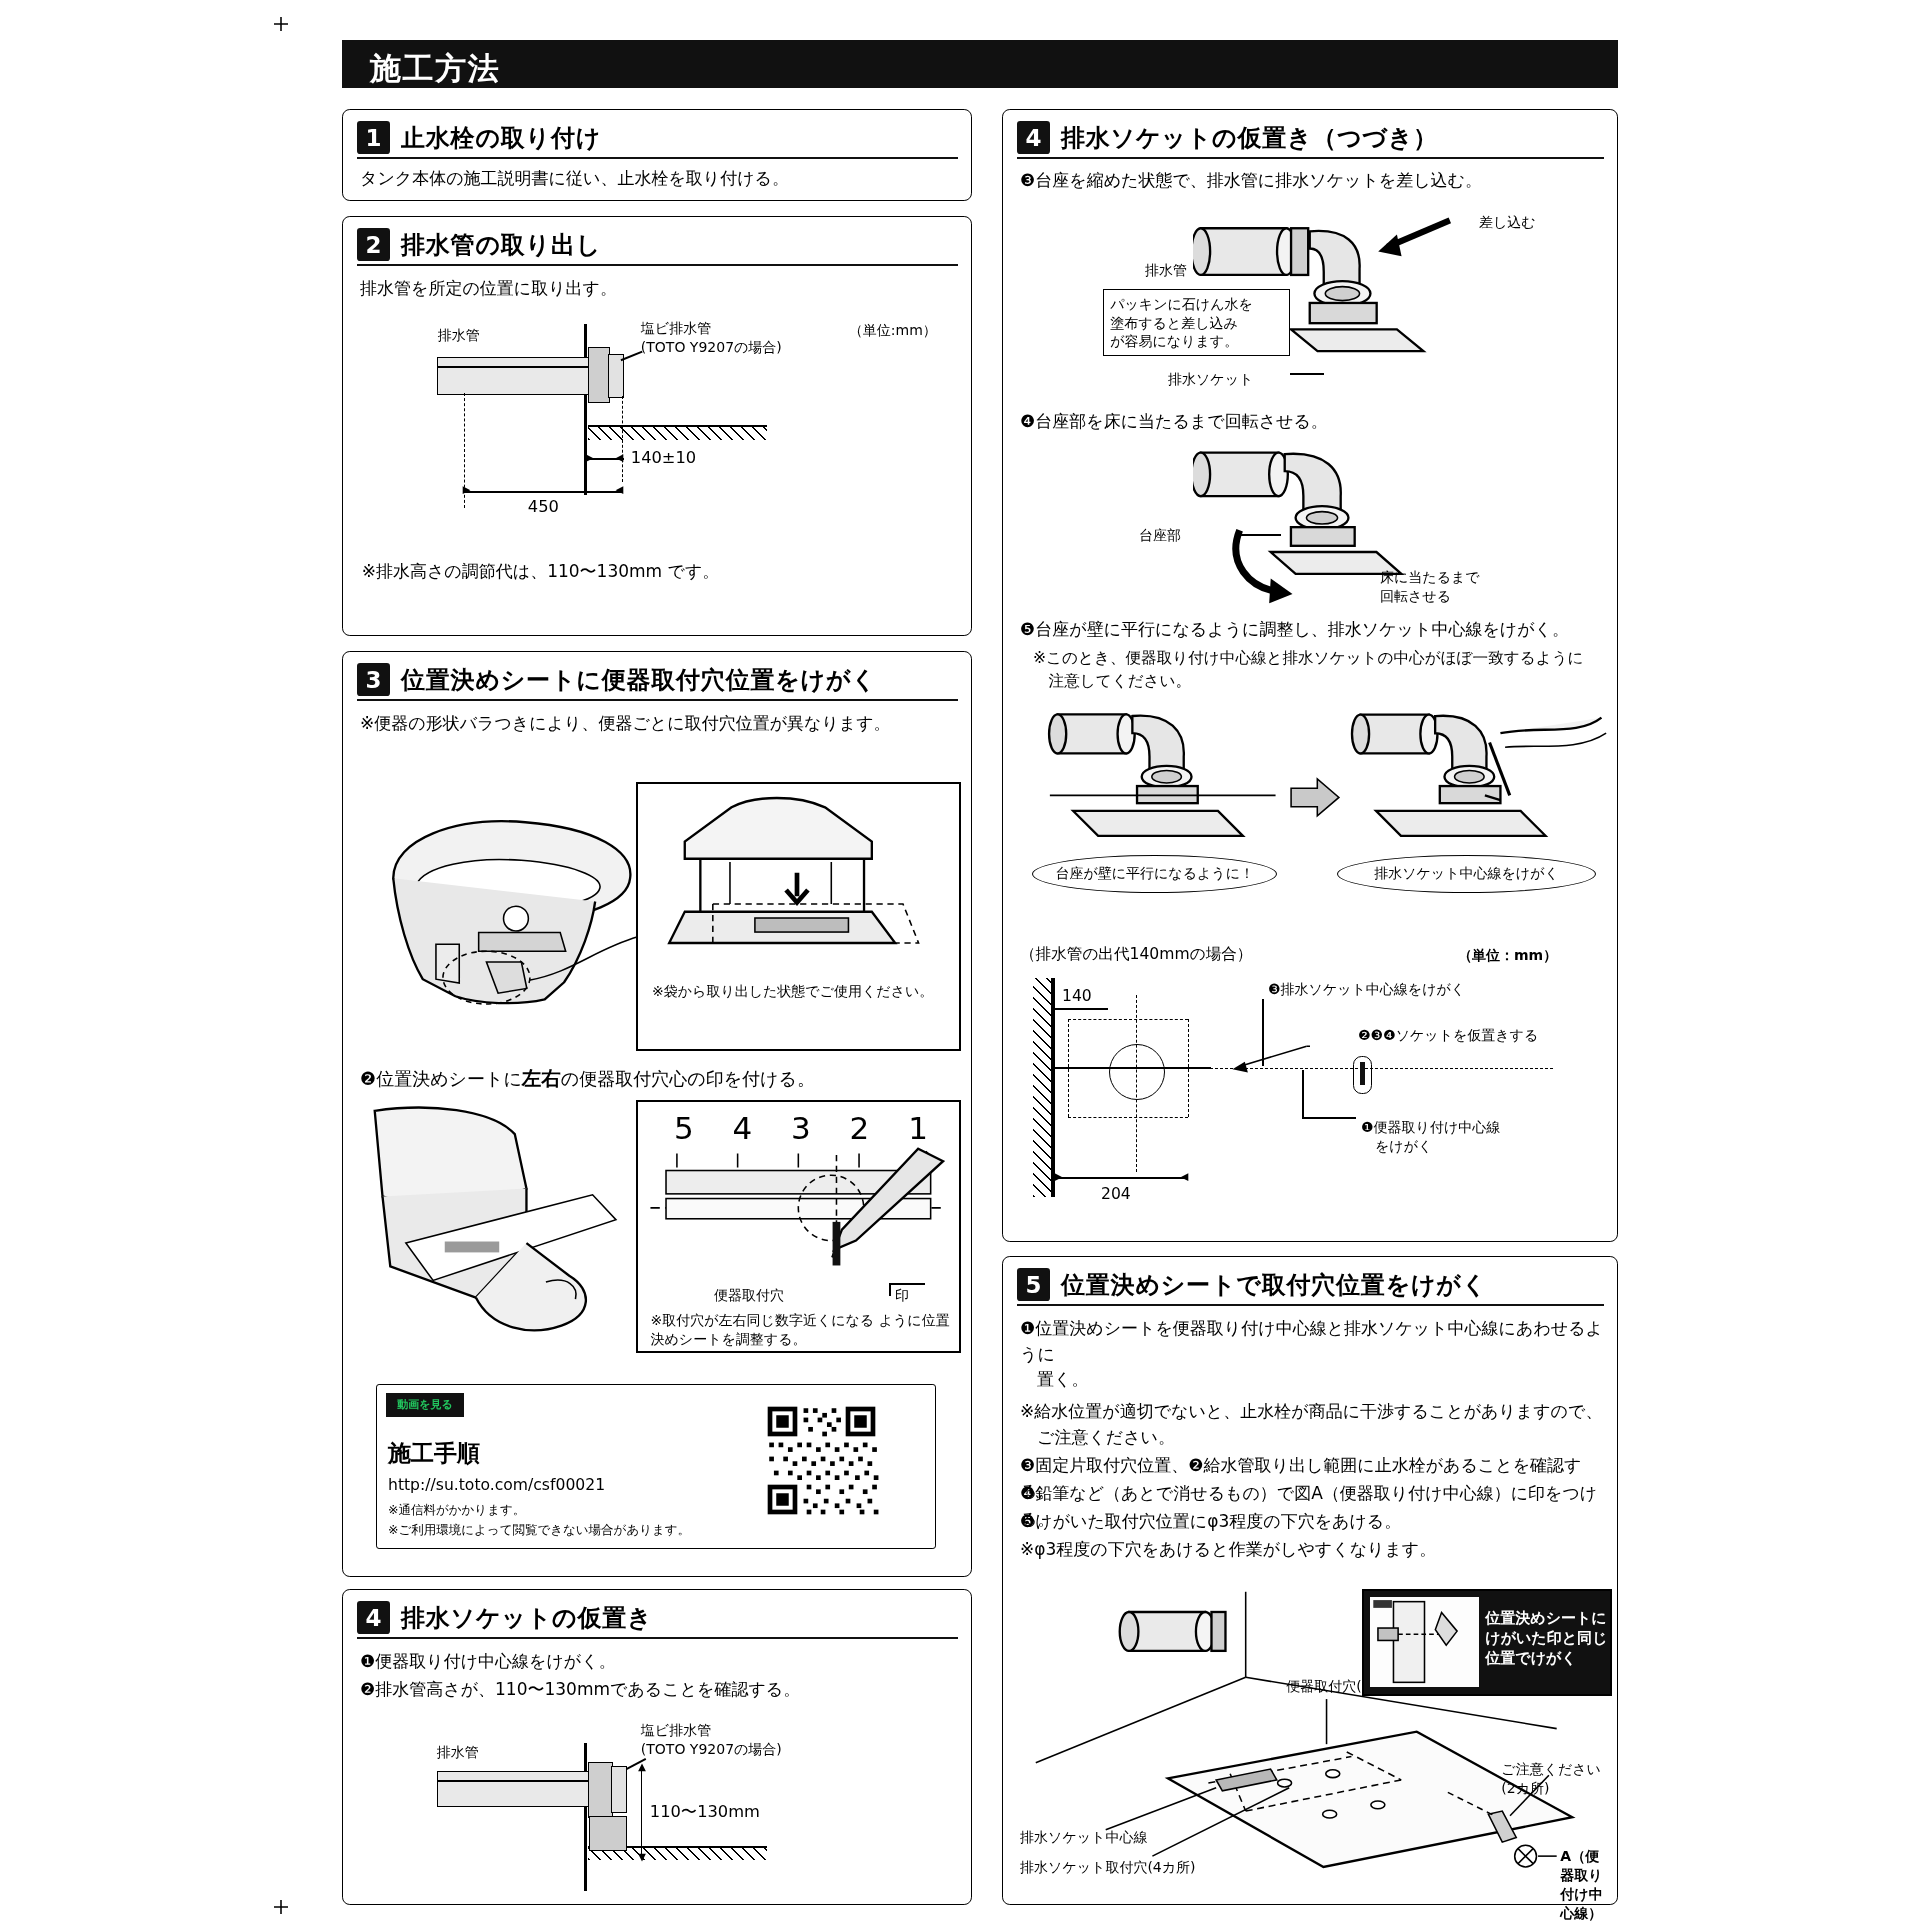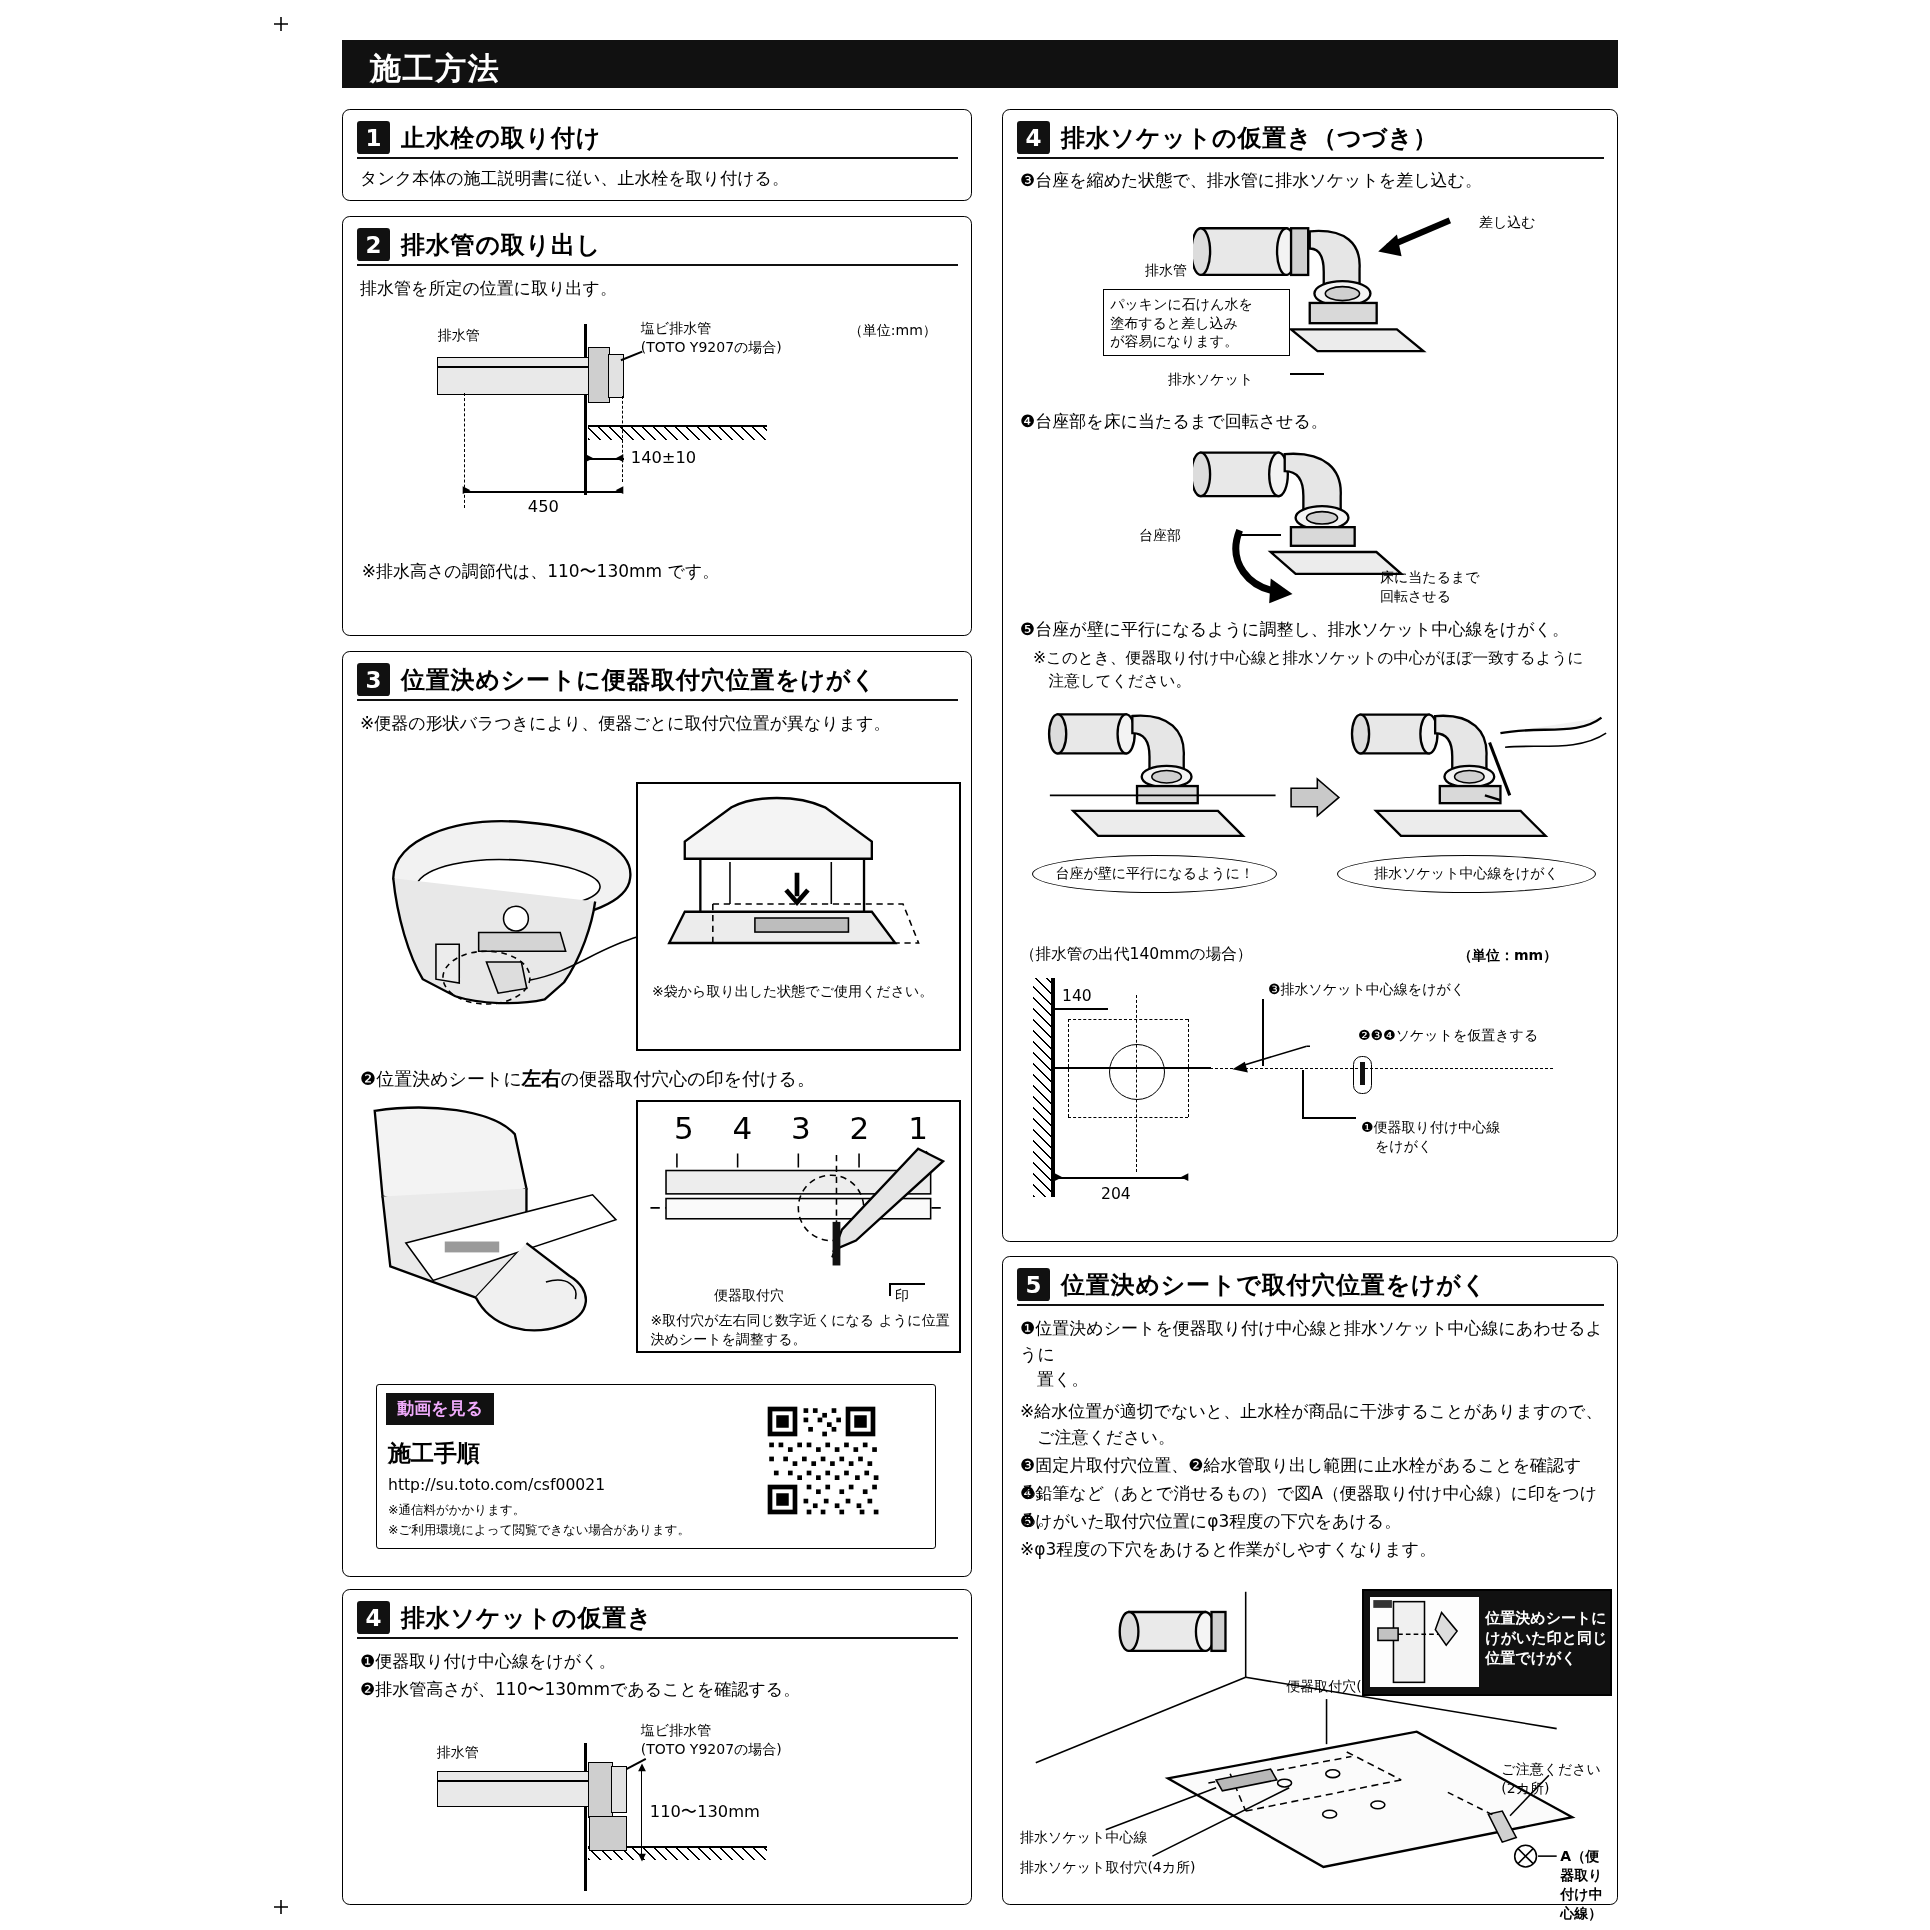--- a/index.html
+++ b/index.html
@@ -32,7 +32,7 @@
   .circle{position:absolute;border:1.6px solid #000;border-radius:50%;}
   .fillblk{position:absolute;background:#111;}
   svg{display:block;}
-  .vid-band{position:absolute;background:#111;color:#f0abfc;font-size:17px;font-weight:bold;padding:4.7px 11px;}
+  .vid-band{position:absolute;background:#111;color:#22c55e;font-size:11px;font-weight:bold;padding:4.7px 11px;}
   .inset{position:absolute;border:2.3px solid #000;background:#fff;}
   .corner-mark{position:absolute;width:14px;height:14px;}
 </style>

